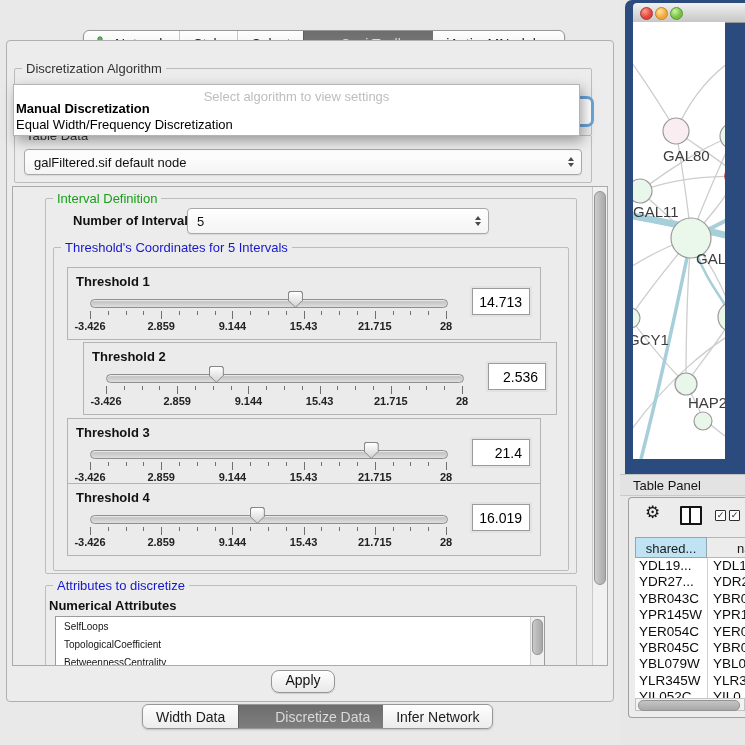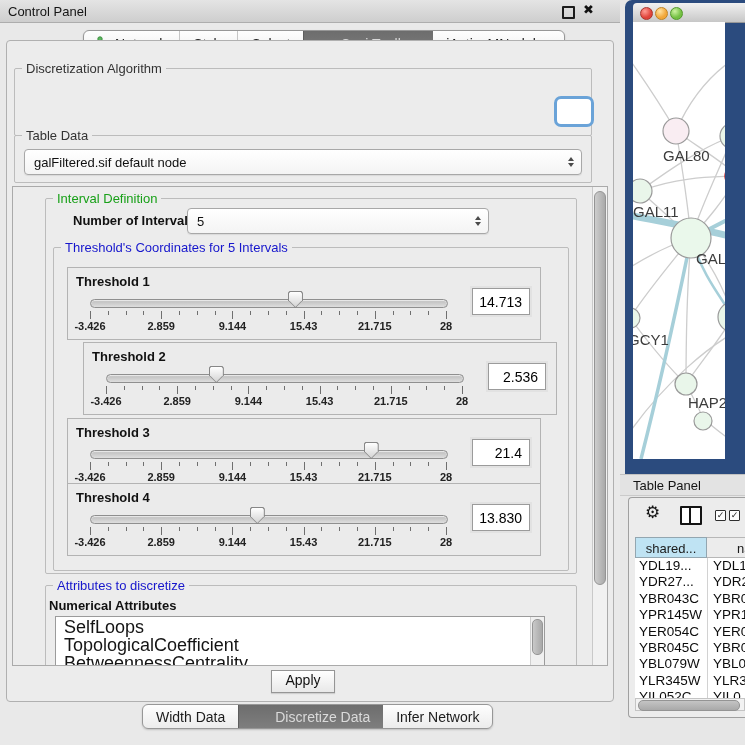--- a/index.html
+++ b/index.html
@@ -121,11 +121,6 @@
 
   <div class="control-panel">
 
-    <div class="titlebar">
-      <span class="titlebar-text">Control Panel</span>
-      <span class="float-btn"></span>
-      <span class="close-btn">✖</span>
-    </div>
 
     <div class="seg-tabs" id="top-tabs">
         <div class="seg">

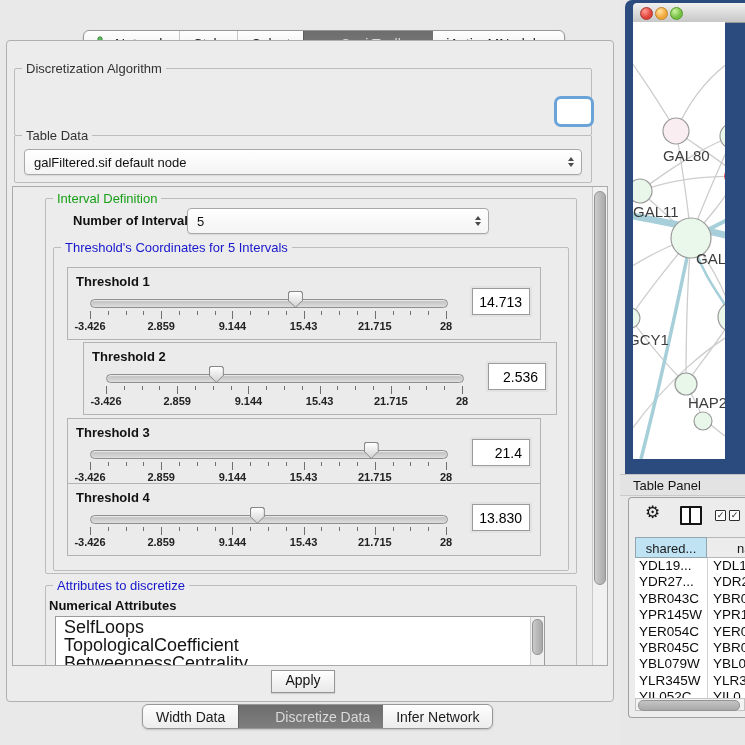--- a/index.html
+++ b/index.html
@@ -153,6 +153,11 @@
     </div>
     <div class="combo-focus-fragment"></div>
 
+    <div class="popup">
+      <div class="popup-hint">Select algorithm to view settings</div>
+      <div class="popup-opt bold" style="top:16px;">Manual Discretization</div>
+      <div class="popup-opt" style="top:32px;">Equal Width/Frequency Discretization</div>
+    </div>
 
     <div class="group" id="table-data-group">
       <span class="group-title">Table Data</span>

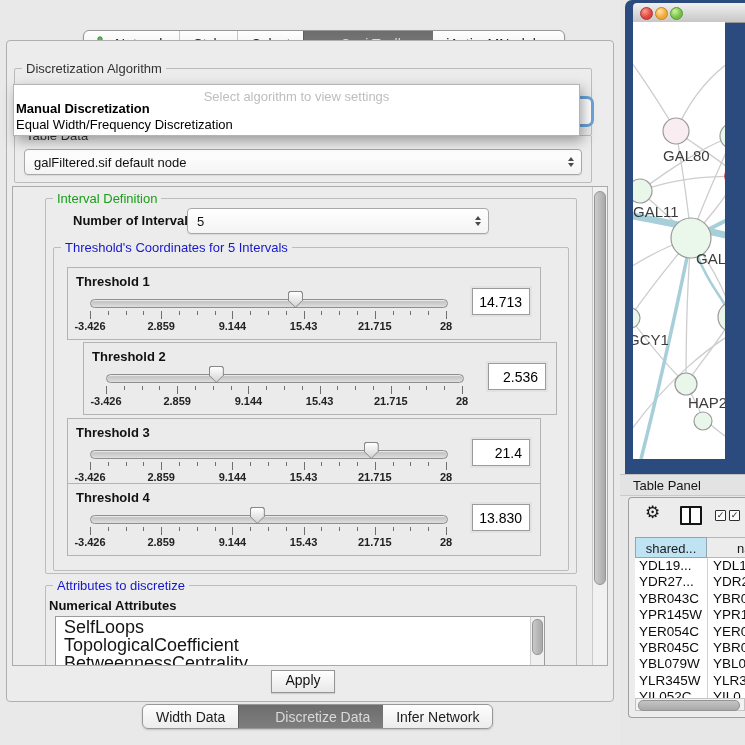--- a/index.html
+++ b/index.html
@@ -332,7 +332,7 @@
               <div class="h-outer"></div>
               <div class="h-inner"></div>
             </div>
-            <div class="value-box">13.830</div>
+            <div class="value-box">16.019</div>
           </div>
         </div>
 

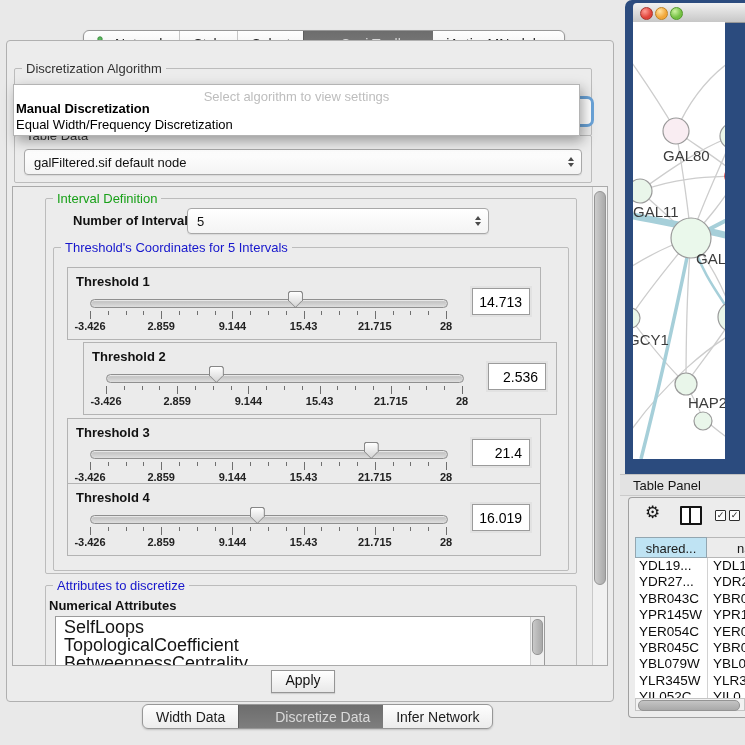--- a/index.html
+++ b/index.html
@@ -72,7 +72,7 @@
   #attr-group{left:32px;top:398px;width:530px;height:120px;}
   #attr-heading{position:absolute;left:36px;top:411px;font-size:13px;font-weight:bold;color:#111;}
   .attr-list{position:absolute;left:42px;top:429px;width:488px;height:80px;background:#fff;border:1px solid #9b9b9b;overflow:hidden;}
-  .attr-item{font-size:18px;color:#141414;padding:0 0 0 8px;height:16px;line-height:16px;margin-top:2px;white-space:nowrap;}
+  .attr-item{font-size:10px;color:#141414;padding:0 0 0 8px;height:16px;line-height:16px;margin-top:2px;white-space:nowrap;}
   .attr-scroll{position:absolute;right:0;top:0;width:13px;height:80px;background:#f0f0f0;border-left:1px solid #cfcfcf;}
   .attr-scroll .thumb{position:absolute;left:1px;top:2px;width:9px;height:34px;background:linear-gradient(90deg,#c9c9c9,#a8a8a8);border:1px solid #969696;border-radius:5px;}
 

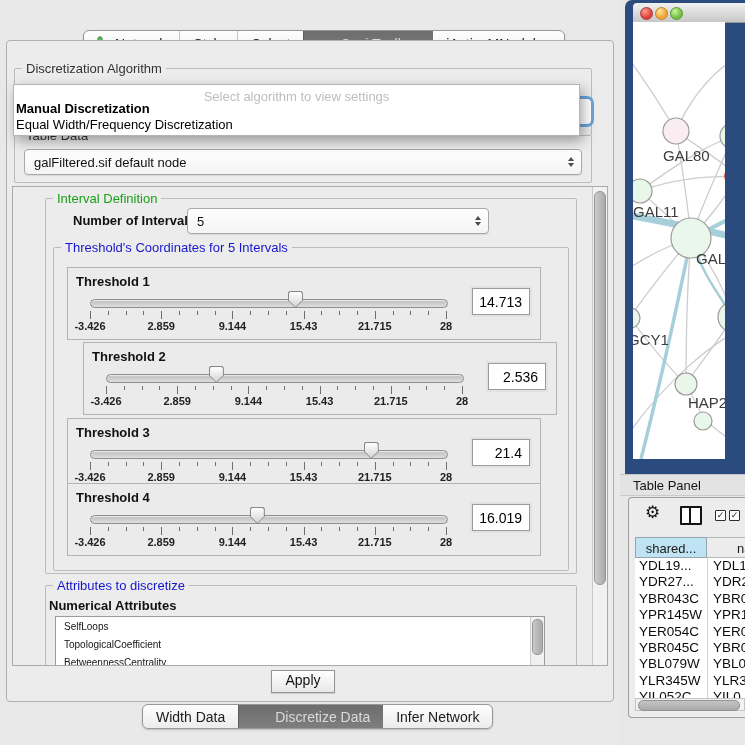--- a/index.html
+++ b/index.html
@@ -76,7 +76,7 @@
   .attr-scroll{position:absolute;right:0;top:0;width:13px;height:80px;background:#f0f0f0;border-left:1px solid #cfcfcf;}
   .attr-scroll .thumb{position:absolute;left:1px;top:2px;width:9px;height:34px;background:linear-gradient(90deg,#c9c9c9,#a8a8a8);border:1px solid #969696;border-radius:5px;}
 
-  .apply-btn{position:absolute;left:271px;top:670px;width:62px;height:21px;background:linear-gradient(#ffffff,#e8e8e8);border:1px solid #959595;border-radius:0;font-size:14px;color:#111;text-align:center;line-height:19px;box-shadow:0 1px 1px rgba(0,0,0,.12);}
+  .apply-btn{position:absolute;left:271px;top:670px;width:62px;height:21px;background:linear-gradient(#ffffff,#e8e8e8);border:1px solid #959595;border-radius:8px;font-size:14px;color:#111;text-align:center;line-height:19px;box-shadow:0 1px 1px rgba(0,0,0,.12);}
 
   
   .net-window{position:absolute;left:625px;top:0;width:120px;height:474px;background:#2b4b7e;border-radius:7px 0 0 0;}

